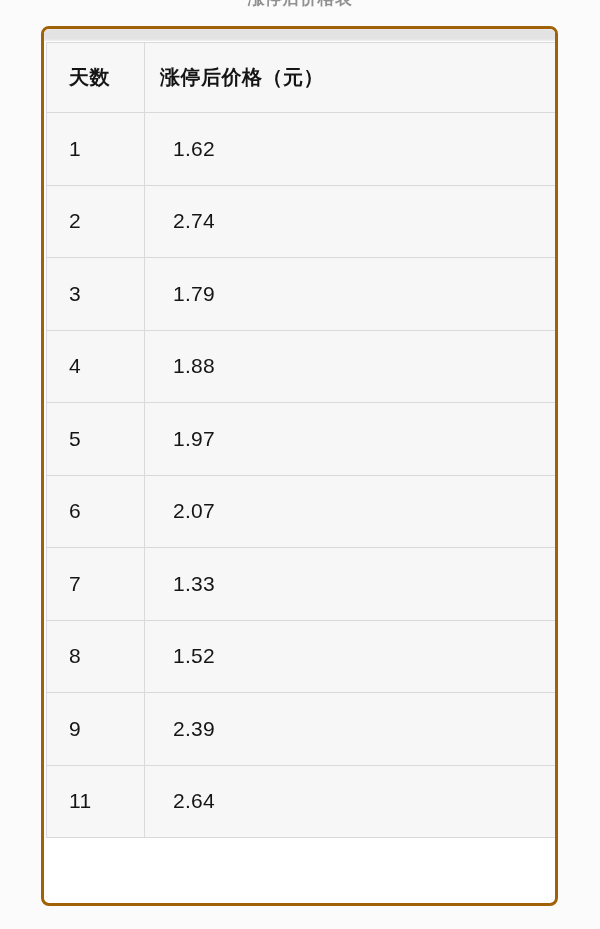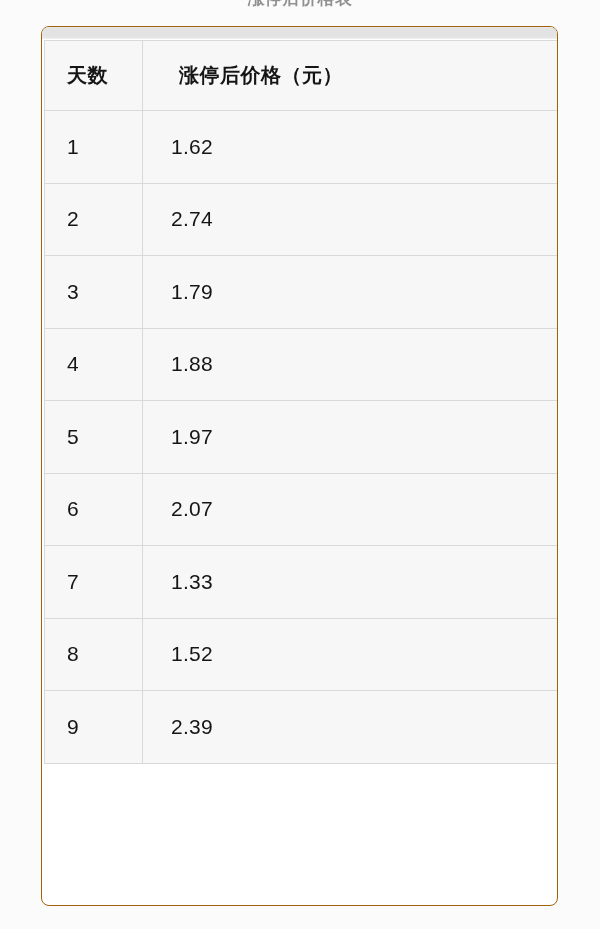--- a/index.html
+++ b/index.html
@@ -47,7 +47,7 @@
     width: 517px;
     height: 880px;
     box-sizing: border-box;
-    border: 1px solid #a16207;
+    border: 3px solid #a16207;
     border-radius: 8px;
     background: #ffffff;
     overflow: hidden;

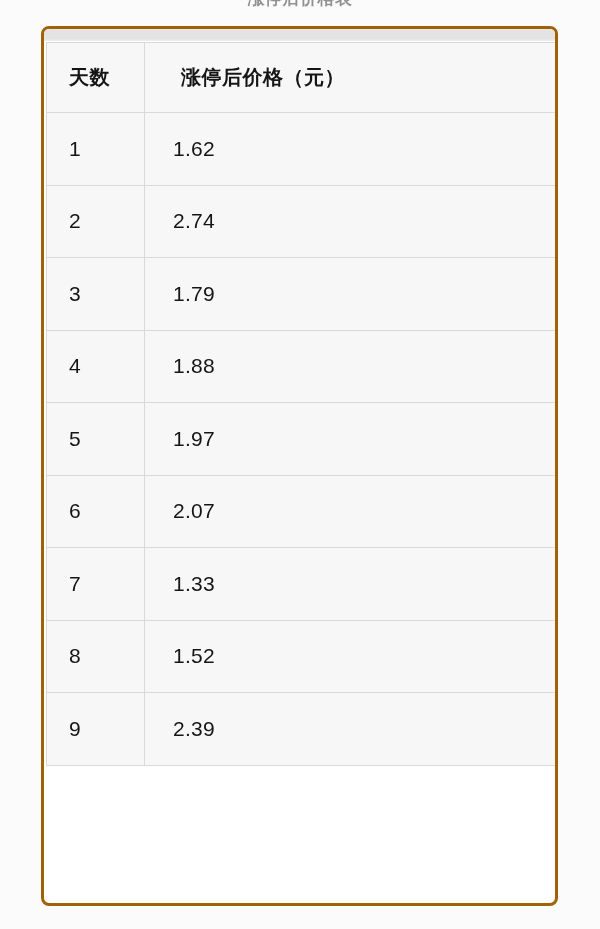--- a/index.html
+++ b/index.html
@@ -105,7 +105,7 @@
     letter-spacing: 0.5px;
   }
   #price-table thead th.h-price {
-    padding-left: 36px;
+    padding-left: 15px;
     margin-left: 20px;
   }
 

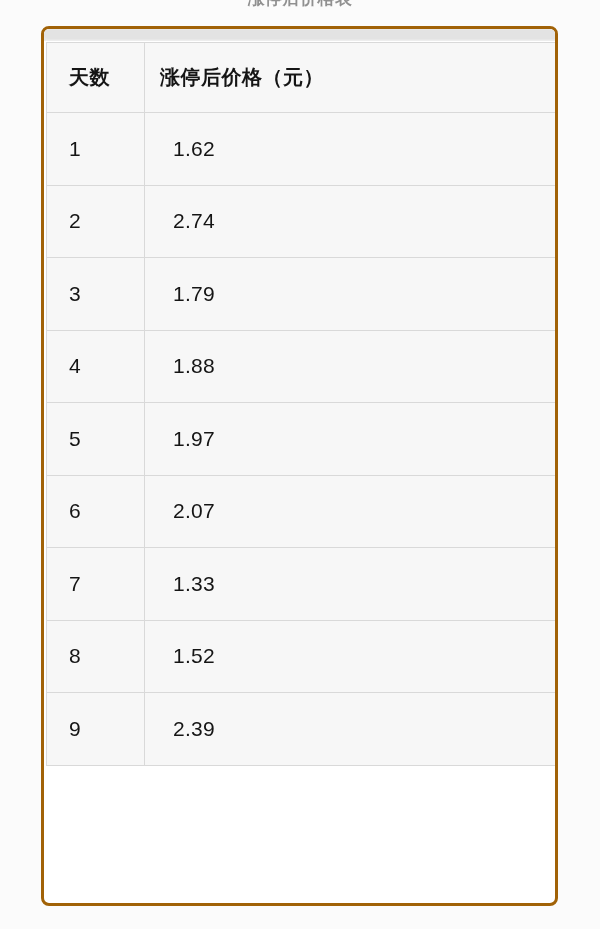--- a/index.html
+++ b/index.html
@@ -180,6 +180,10 @@
         <td class="v-day">9</td>
         <td class="v-price">2.39</td>
       </tr>
+      <tr>
+        <td class="v-day">11</td>
+        <td class="v-price">2.64</td>
+      </tr>
     </tbody>
   </table>
 

